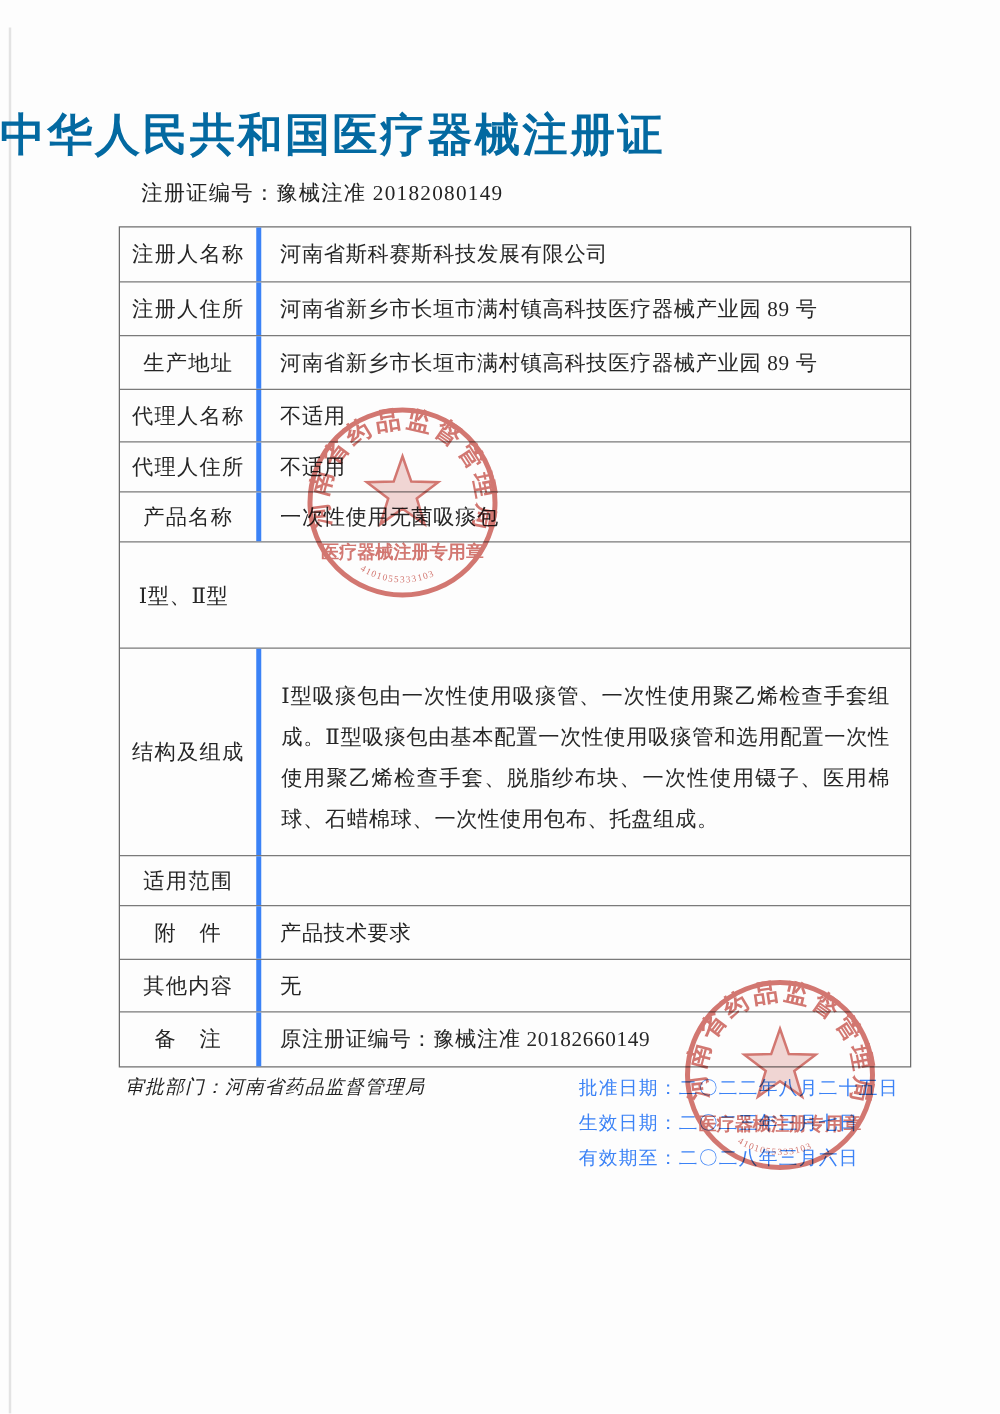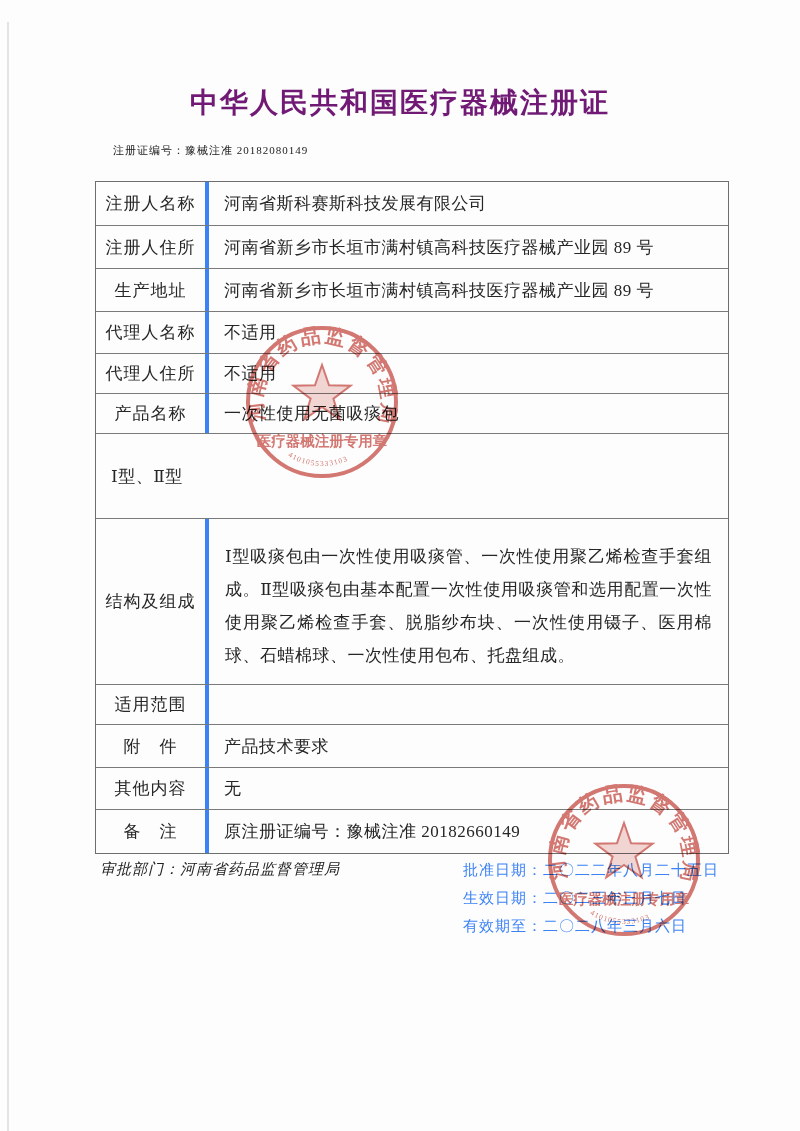--- a/index.html
+++ b/index.html
@@ -21,9 +21,9 @@
   }
   .doc-title {
     position:absolute; top:84px; left:0; width:100%;
-    text-align:center;
-    font-size:28px; font-weight:bold; letter-spacing:2px;
-    color:#701a75;
+    text-align:left;
+    font-size:36px; font-weight:bold; letter-spacing:2px;
+    color:#0369a1;
   }
   .cert-line {
     position:absolute; top:143px; left:113px;

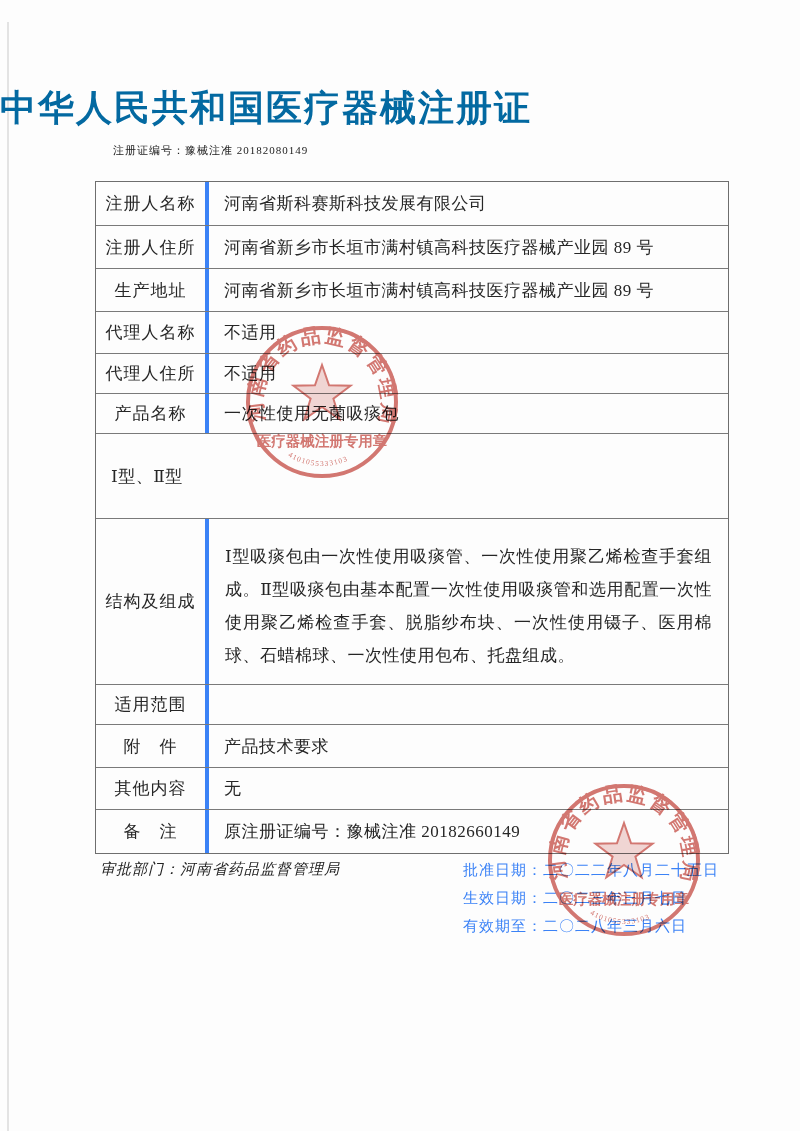--- a/index.html
+++ b/index.html
@@ -27,7 +27,7 @@
   }
   .cert-line {
     position:absolute; top:143px; left:113px;
-    font-size:11px; letter-spacing:1px; color:#222;
+    font-size:17px; letter-spacing:1px; color:#222;
   }
   .cert-table {
     position:absolute; left:95px; top:181px; width:634px;

